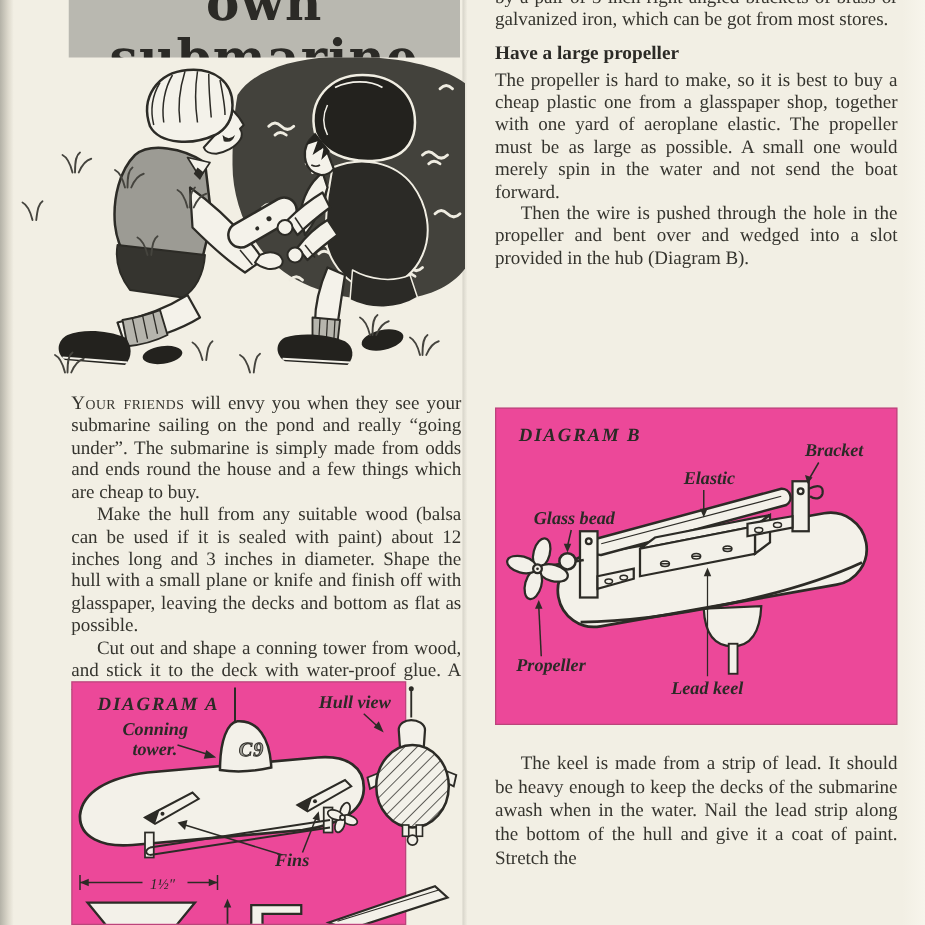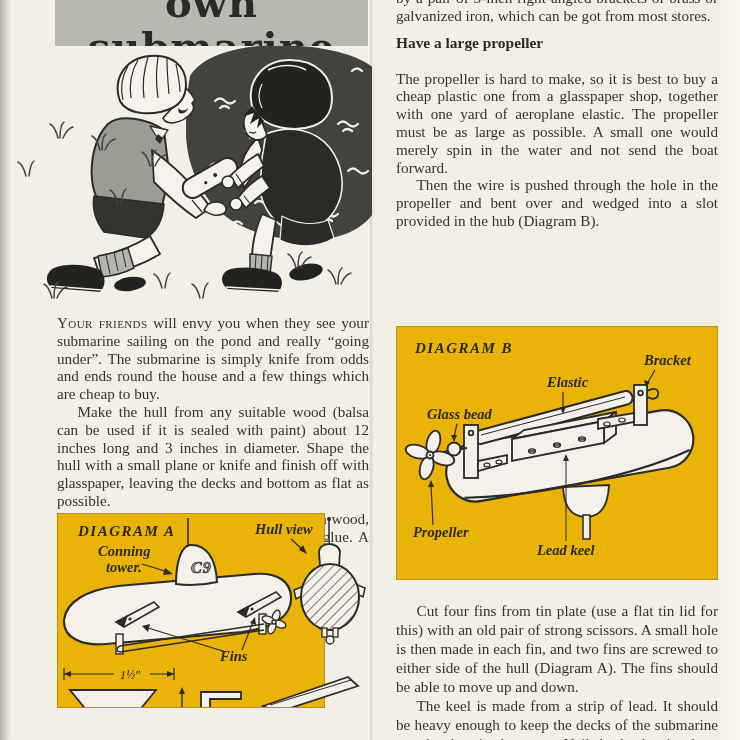--- a/index.html
+++ b/index.html
@@ -23,7 +23,7 @@
   .right-top{position:absolute;left:396px;top:-11px;width:322px;}
   .right-bottom{position:absolute;left:396px;top:601px;width:322px;}
   .right-bottom p{line-height:19px;}
-  .heading{font-size:15.4px;font-weight:bold;margin:9px 0 18px;color:#2b2a26;}
+  .heading{font-size:15.4px;font-weight:bold;margin:9px 0 4px;color:#2b2a26;}
   .sc{font-variant:small-caps;letter-spacing:.4px;}
   .panel{position:absolute;background:#eab308;border:1px solid rgba(60,58,48,.28);box-sizing:border-box;}
   .panelA{left:57px;top:513px;width:268px;height:195px;}

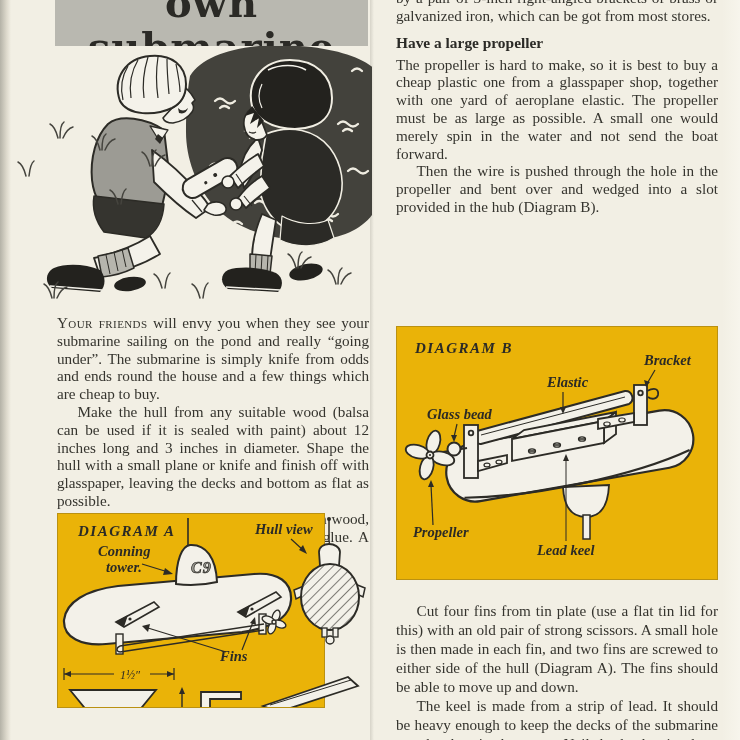--- a/index.html
+++ b/index.html
@@ -209,7 +209,7 @@
   </svg>
 
   <div class="col left-col">
-    <p><span class="sc">Your friends</span><span> will envy you when they see your submarine sailing on the pond and really “going under”.  The submarine is simply knife from odds and ends round the house and a few things which are cheap to buy.</span></p>
+    <p><span class="sc">Your friends</span><span> will envy you when they see your submarine sailing on the pond and really “going under”.  The submarine is simply made from odds and ends round the house and a few things which are cheap to buy.</span></p>
     <p class="ind">Make the hull from any suitable wood (balsa can be used if it is sealed with paint) about 12 inches long and 3 inches in diameter.  Shape the hull with a small plane or knife and finish off with glasspaper, leaving the decks and bottom as flat as possible.</p>
     <p class="ind">Cut out and shape a conning tower from wood, and stick it to the deck with water-proof glue.  A wire mast can</p>
   </div>

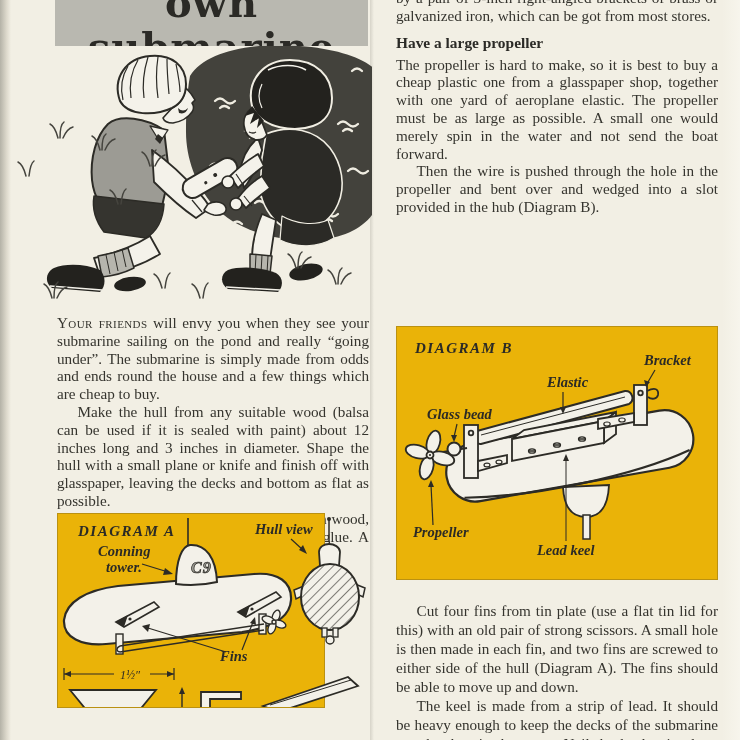--- a/index.html
+++ b/index.html
@@ -25,7 +25,7 @@
   .right-bottom p{line-height:19px;}
   .heading{font-size:15.4px;font-weight:bold;margin:9px 0 4px;color:#2b2a26;}
   .sc{font-variant:small-caps;letter-spacing:.4px;}
-  .panel{position:absolute;background:#eab308;border:1px solid rgba(60,58,48,.28);box-sizing:border-box;}
+  .panel{position:absolute;background:#ec4899;border:1px solid rgba(60,58,48,.28);box-sizing:border-box;}
   .panelA{left:57px;top:513px;width:268px;height:195px;}
   .panelB{left:396px;top:326px;width:322px;height:254px;}
   svg{display:block;}

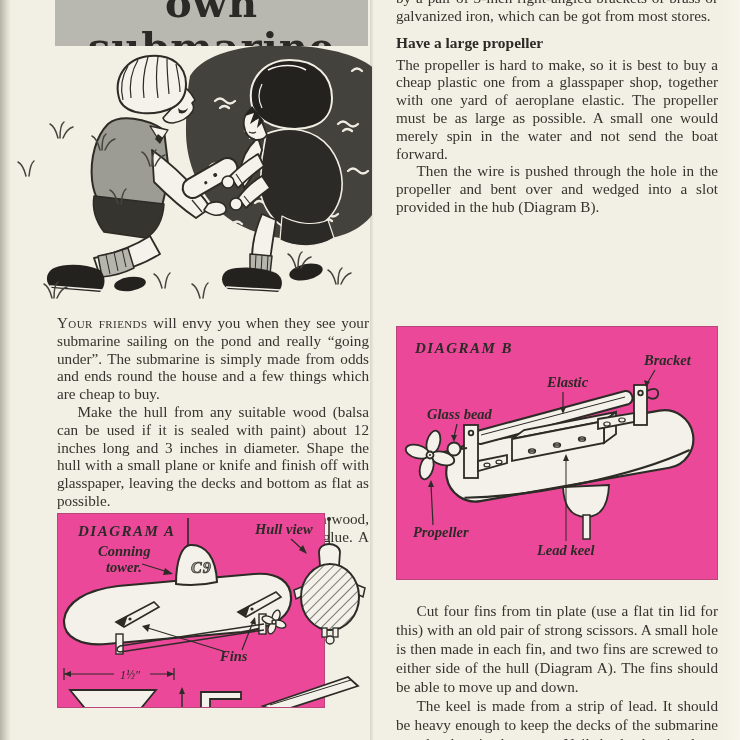--- a/index.html
+++ b/index.html
@@ -26,7 +26,7 @@
   .heading{font-size:15.4px;font-weight:bold;margin:9px 0 4px;color:#2b2a26;}
   .sc{font-variant:small-caps;letter-spacing:.4px;}
   .panel{position:absolute;background:#ec4899;border:1px solid rgba(60,58,48,.28);box-sizing:border-box;}
-  .panelA{left:57px;top:513px;width:268px;height:195px;}
+  .panelA{left:57px;top:545px;width:268px;height:195px;}
   .panelB{left:396px;top:326px;width:322px;height:254px;}
   svg{display:block;}
   .dtitle{font-family:"Liberation Serif", serif;font-style:italic;font-weight:bold;

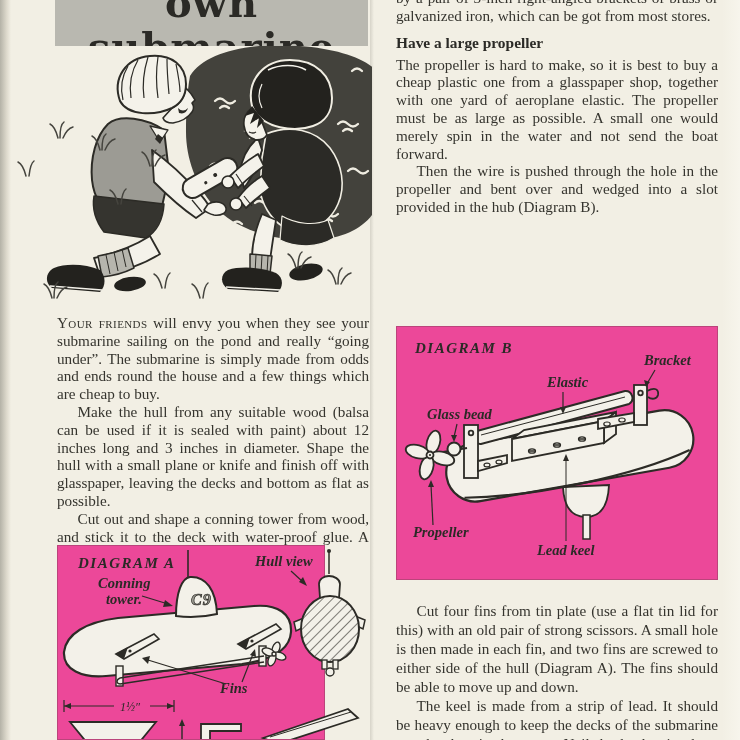--- a/index.html
+++ b/index.html
@@ -295,7 +295,6 @@
   </div>
 
   <div class="col right-bottom">
-    <p class="ind">Cut four fins from tin plate (use a flat tin lid for this) with an old pair of strong scissors.  A small hole is then made in each fin, and two fins are screwed to either side of the hull (Diagram A).  The fins should be able to move up and down.</p>
     <p class="ind">The keel is made from a strip of lead.  It should be heavy enough to keep the decks of the submarine awash when in the water.  Nail the lead strip along the bottom of the hull and give it a coat of paint.  Stretch the</p>
   </div>
 

